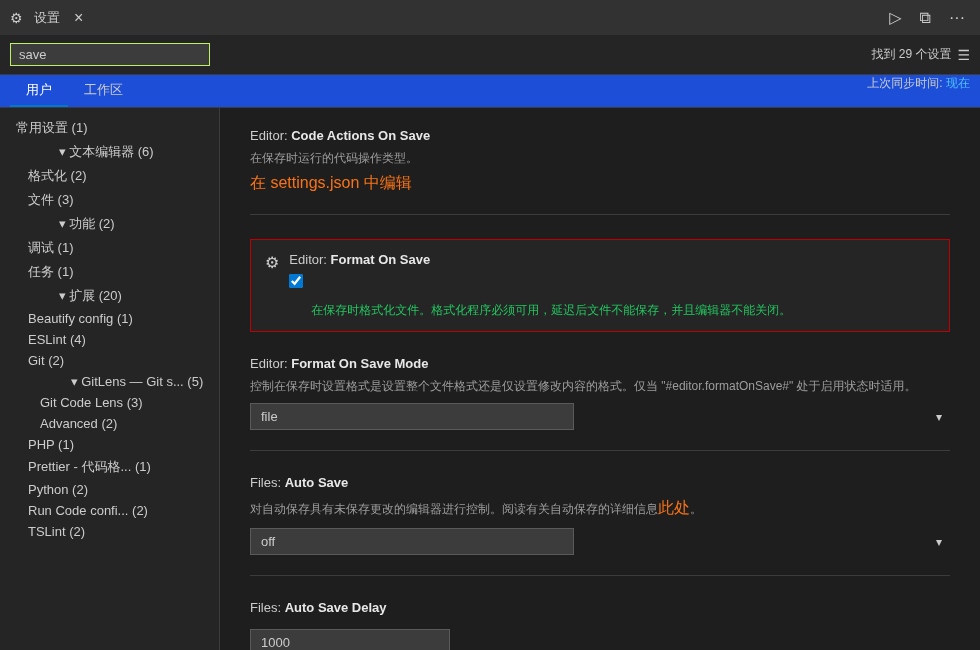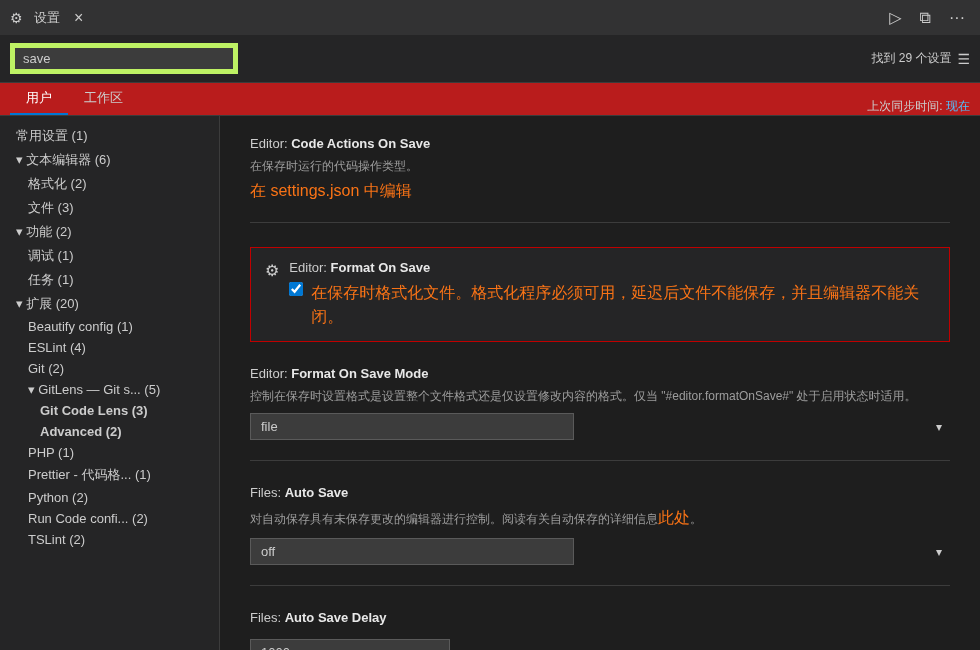--- a/index.html
+++ b/index.html
@@ -70,12 +70,12 @@
       border-bottom: 1px solid #3c3c3c;
     }
     .search-input-wrapper {
-      border: 5px solid #bef264;
+      border: 1px solid #bef264;
       background: #3c3c3c;
       display: flex;
       align-items: center;
       padding: 3px 8px;
-      width: 228px;
+      width: 200px;
     }
     .search-input {
       background: transparent;

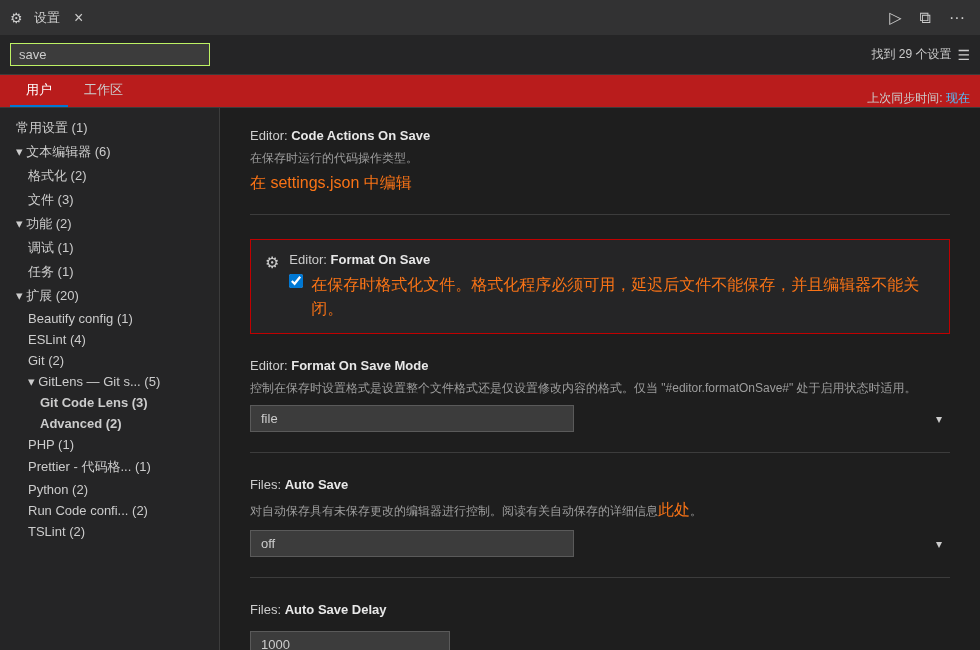--- a/index.html
+++ b/index.html
@@ -101,9 +101,9 @@
 
     
     .tabs-bar {
-      background: #b91c1c;
-      display: flex;
-      align-items: flex-end;
+      background: #1d4ed8;
+      display: flex;
+      align-items: flex-start;
       justify-content: space-between;
       padding: 0 10px;
       flex-shrink: 0;

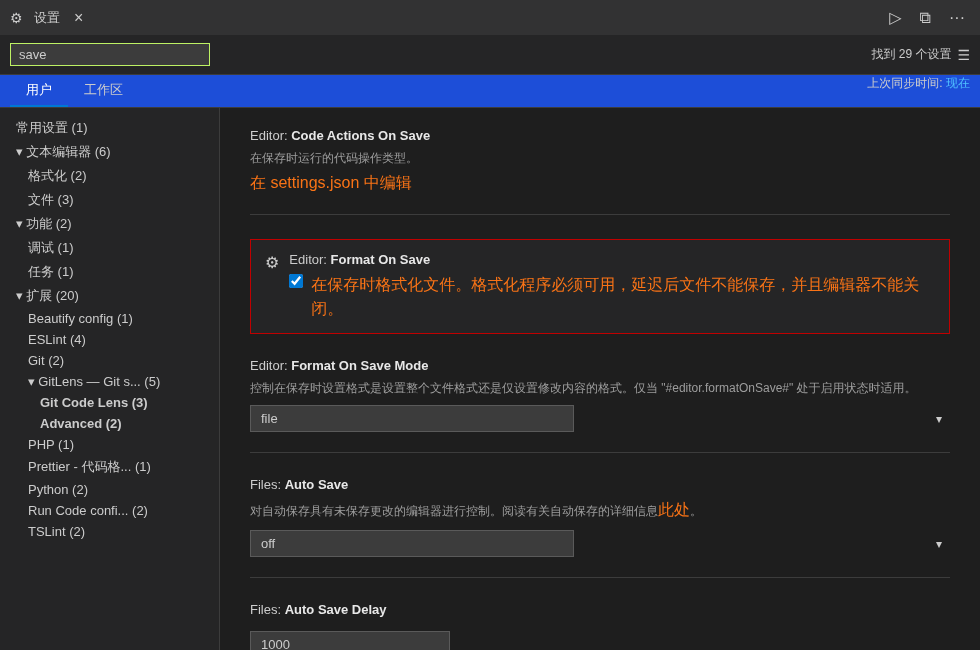--- a/index.html
+++ b/index.html
@@ -163,6 +163,7 @@
       display: flex;
       align-items: center;
       gap: 4px;
+      margin-left: 43px;
     }
     .sidebar-item.child {
       padding-left: 28px;

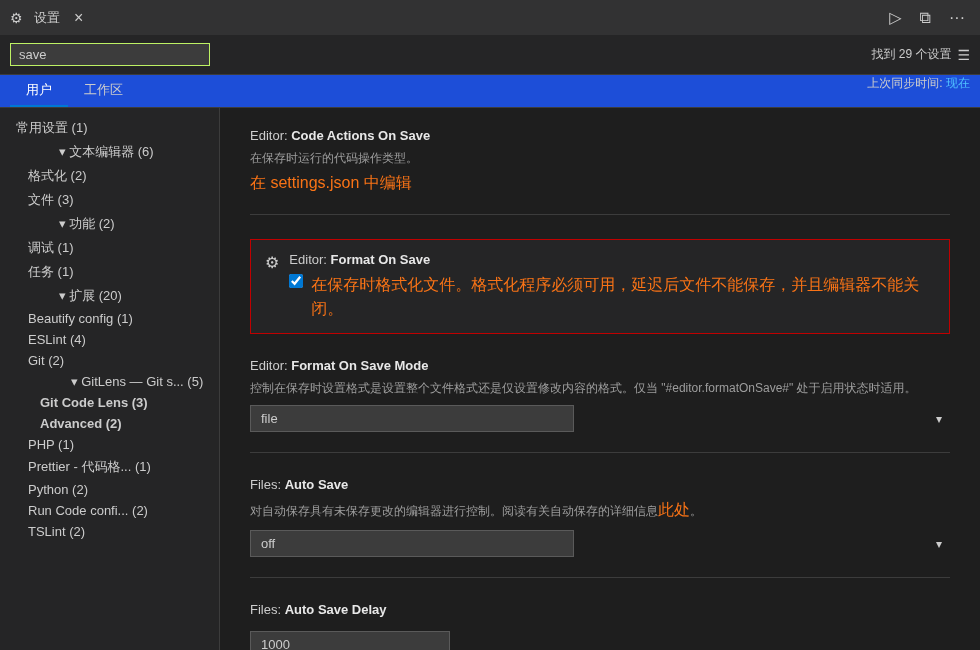--- a/index.html
+++ b/index.html
@@ -247,9 +247,10 @@
       cursor: pointer;
     }
     .checkbox-label {
-      font-size: 16px;
-      color: #f97316;
+      font-size: 12px;
+      color: #22c55e;
       line-height: 1.5;
+      margin-top: 28px;
     }
 
     

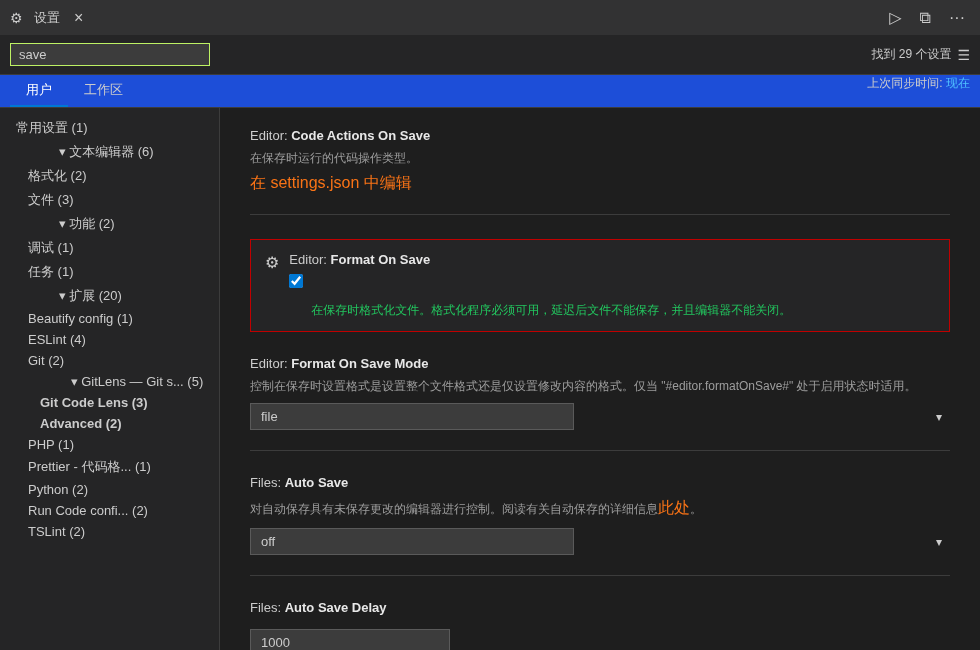--- a/index.html
+++ b/index.html
@@ -170,7 +170,6 @@
     }
     .sidebar-item.child2 {
       padding-left: 40px;
-      font-weight: bold;
     }
 
     

